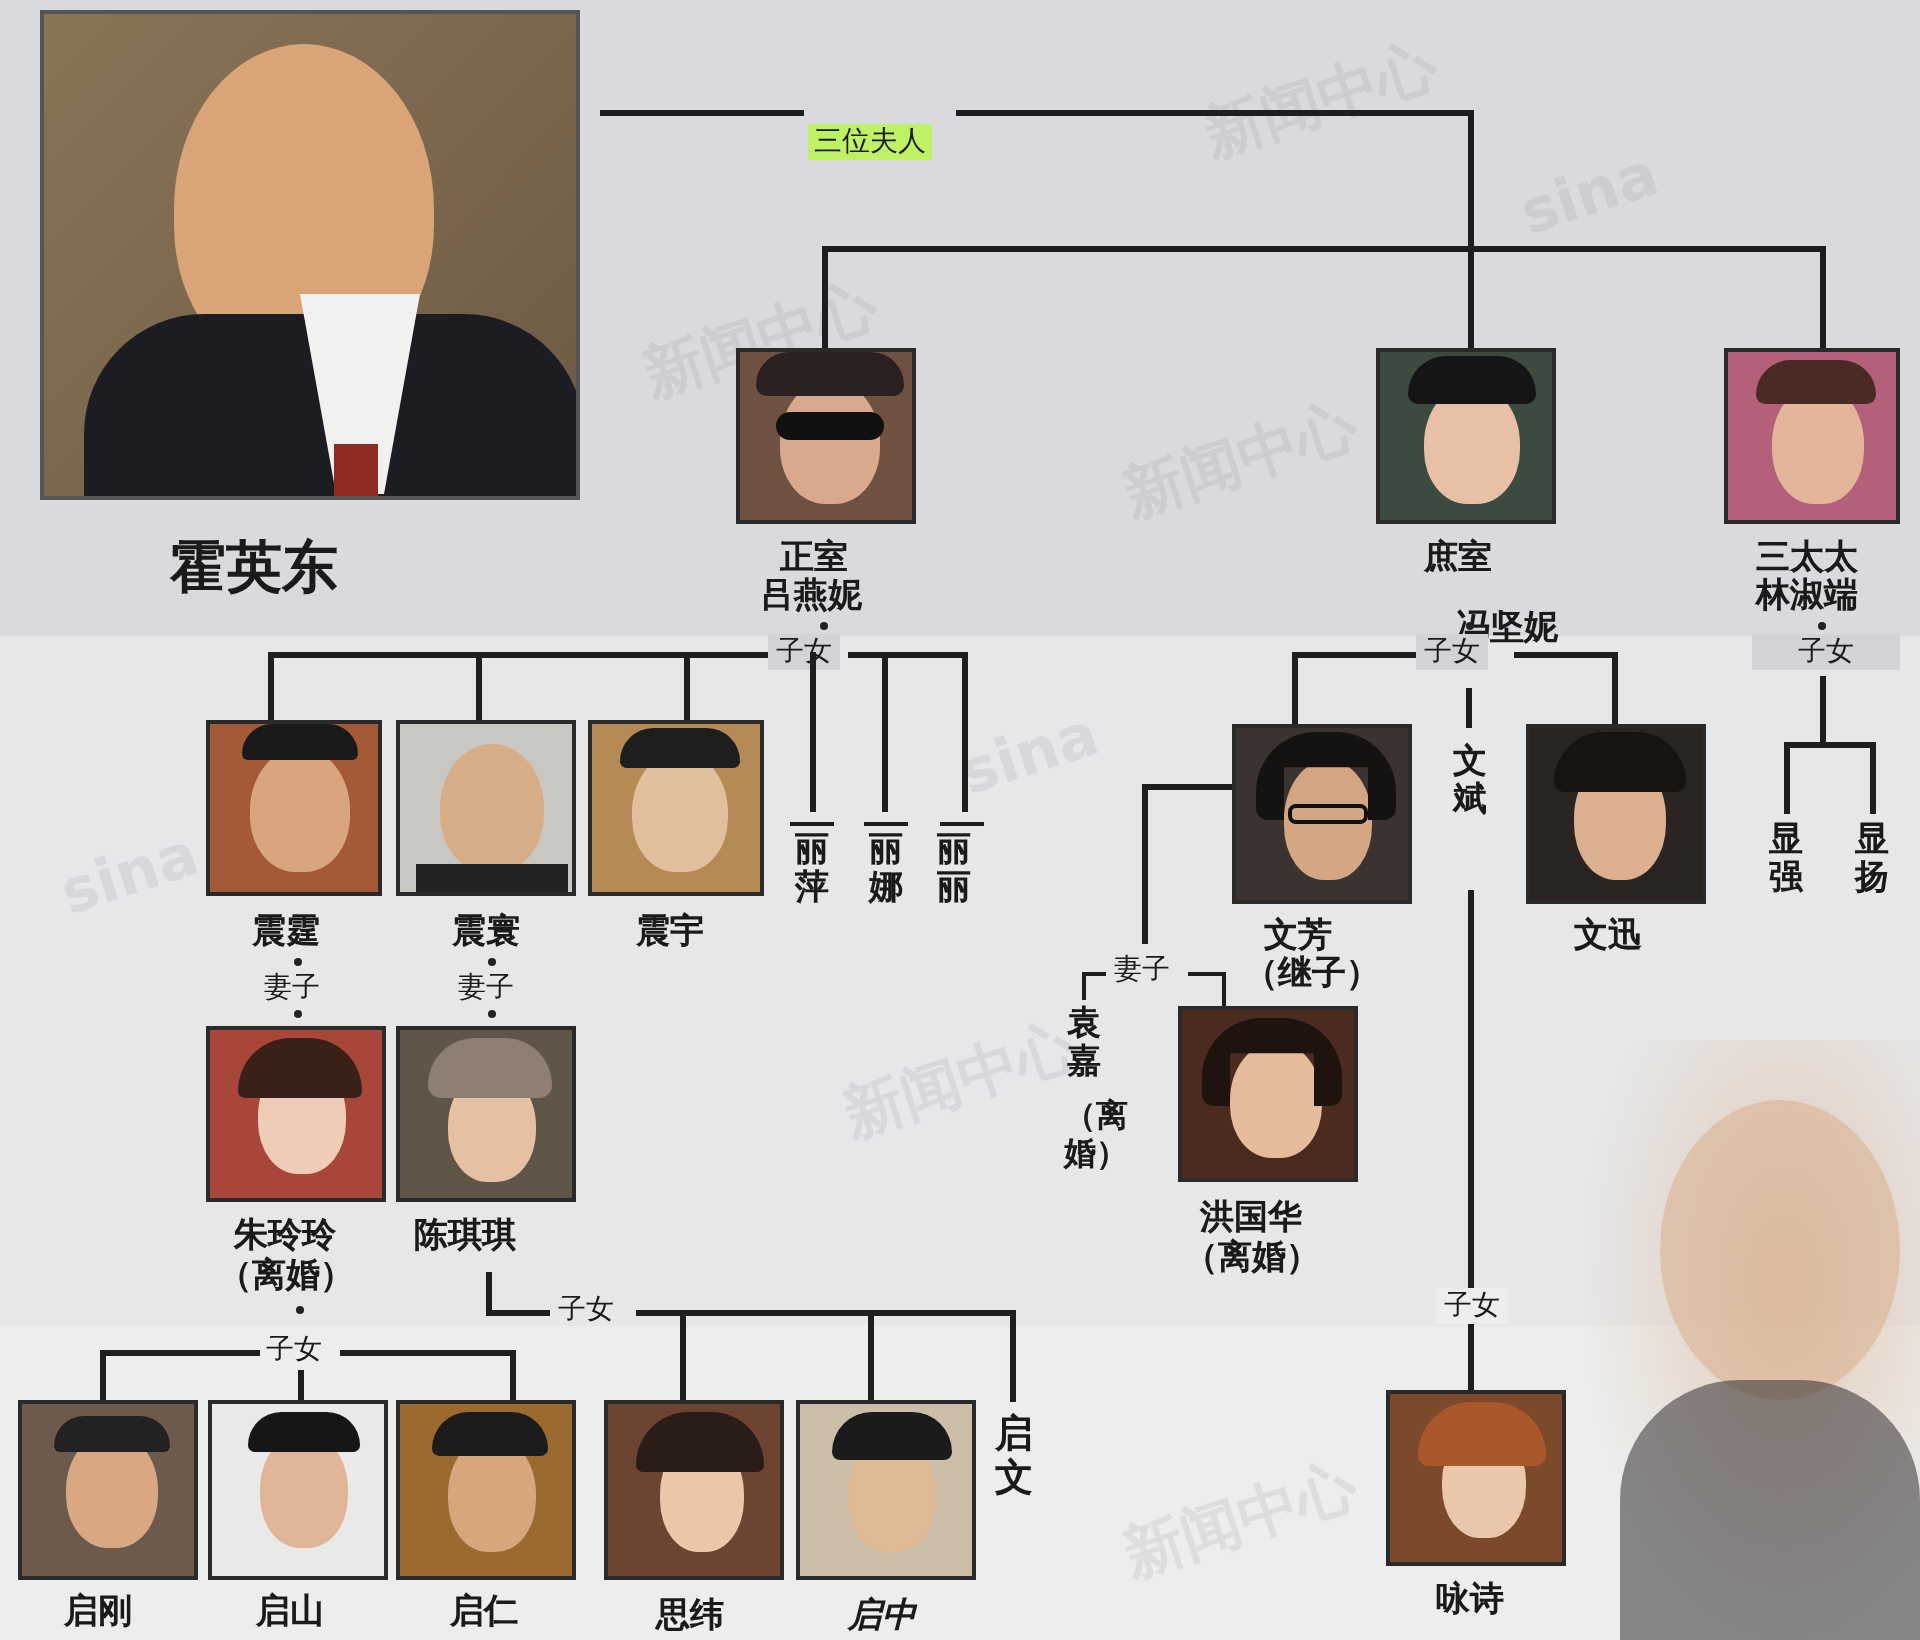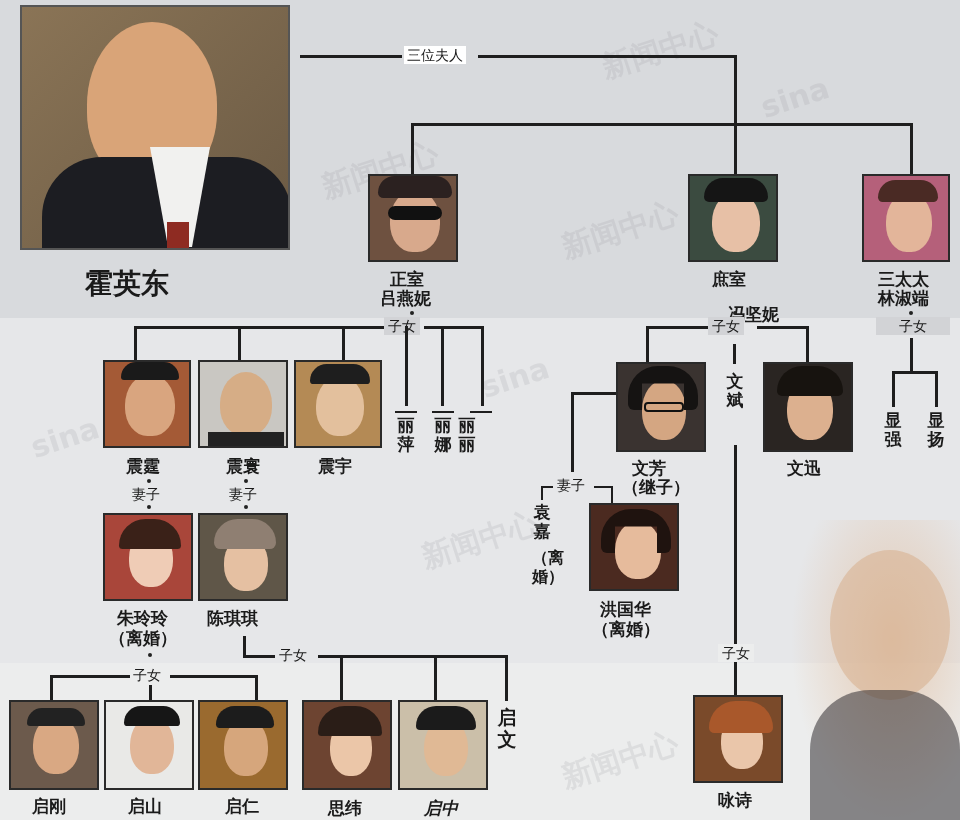--- a/index.html
+++ b/index.html
@@ -46,7 +46,7 @@
 <div class="lbl" style="left:85px;top:268px;font-size:28px;line-height:32px;font-family:'DejaVu Serif',serif;">霍英东</div>
 
 <div class="ln h" style="left:300px;top:55px;width:102px;"></div>
-<div class="tagplain" style="left:404px;top:46px;background:#ffffff;">三位夫人</div>
+<div class="tagplain" style="left:404px;top:62px;background:#bef264;">三位夫人</div>
 <div class="ln h" style="left:478px;top:55px;width:258px;"></div>
 <div class="ln v" style="left:734px;top:55px;height:70px;"></div>
 <div class="ln h" style="left:411px;top:123px;width:502px;"></div>

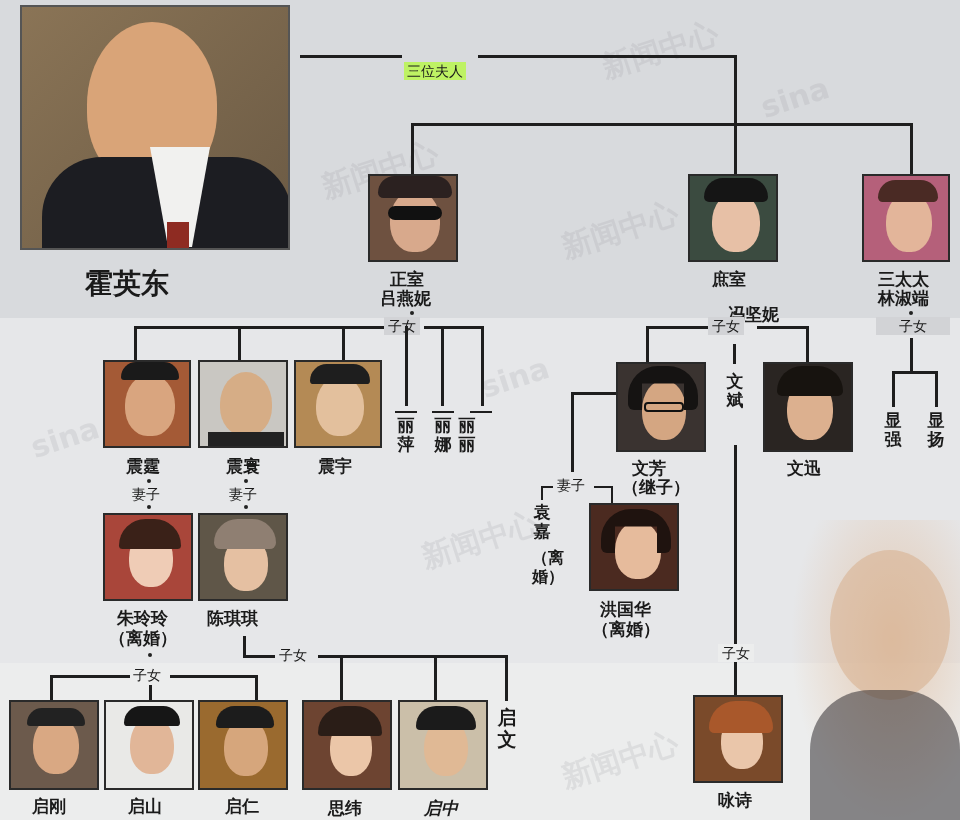--- a/index.html
+++ b/index.html
@@ -104,7 +104,7 @@
 <div class="ln h" style="left:470px;top:411px;width:22px;height:2px;"></div>
 <div class="vlbl" style="left:396px;top:416px;">丽萍</div>
 <div class="vlbl" style="left:433px;top:416px;">丽娜</div>
-<div class="vlbl" style="left:457px;top:416px;text-align:center;">丽丽</div>
+<div class="vlbl" style="left:467px;top:416px;text-align:center;">丽丽</div>
 
 <div class="lbl" style="left:126px;top:457px;">震霆</div>
 <div class="lbl" style="left:226px;top:457px;text-align:center;">震寰</div>

